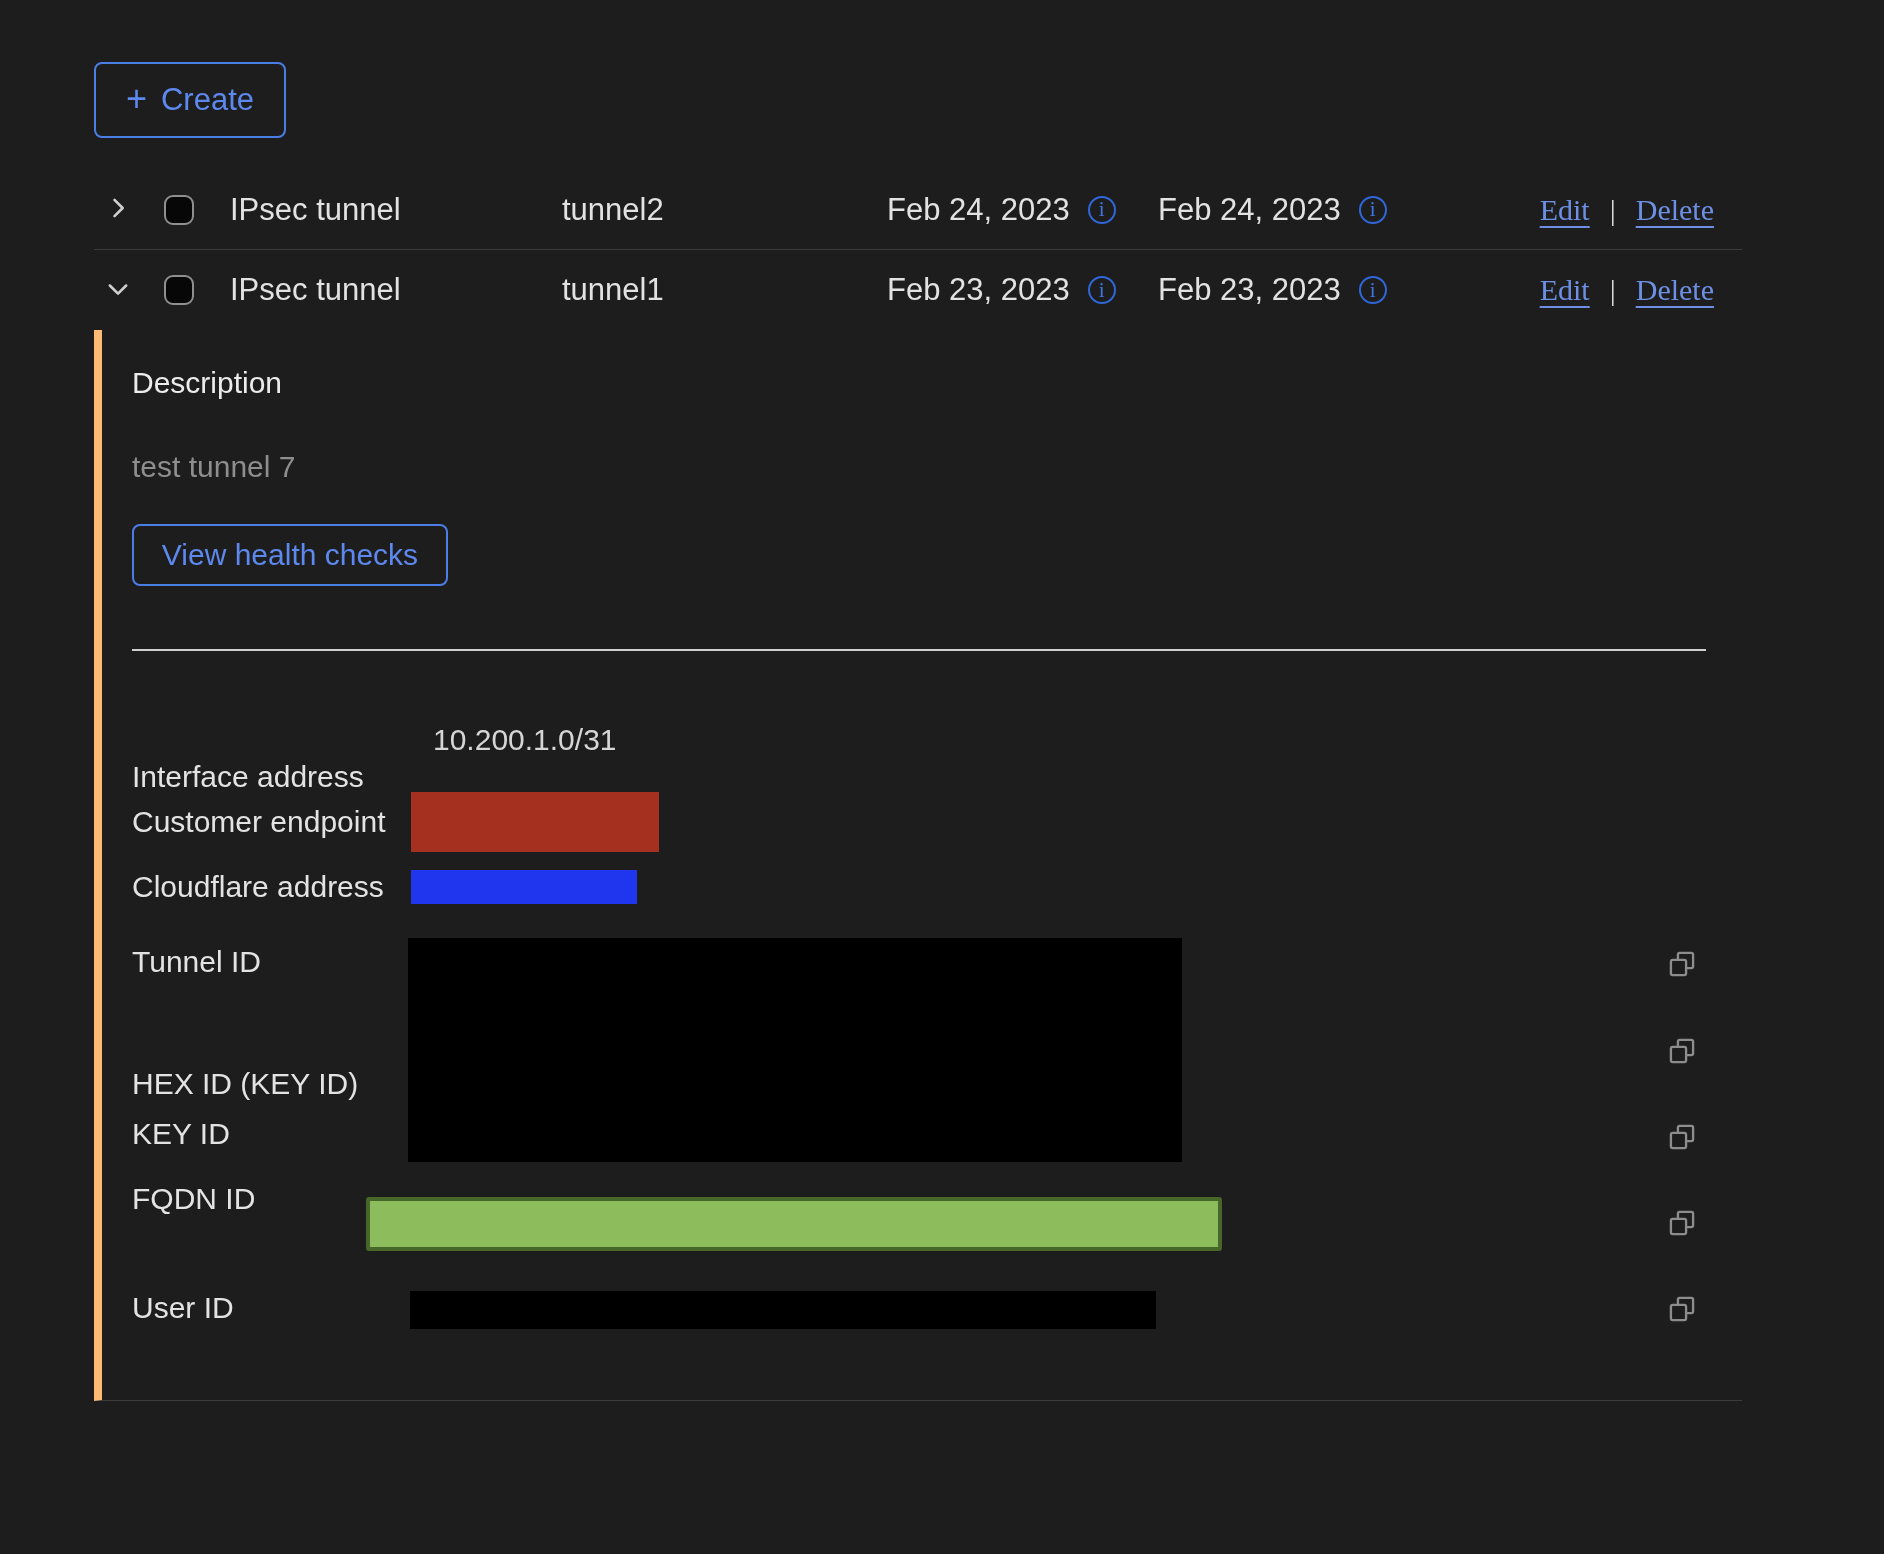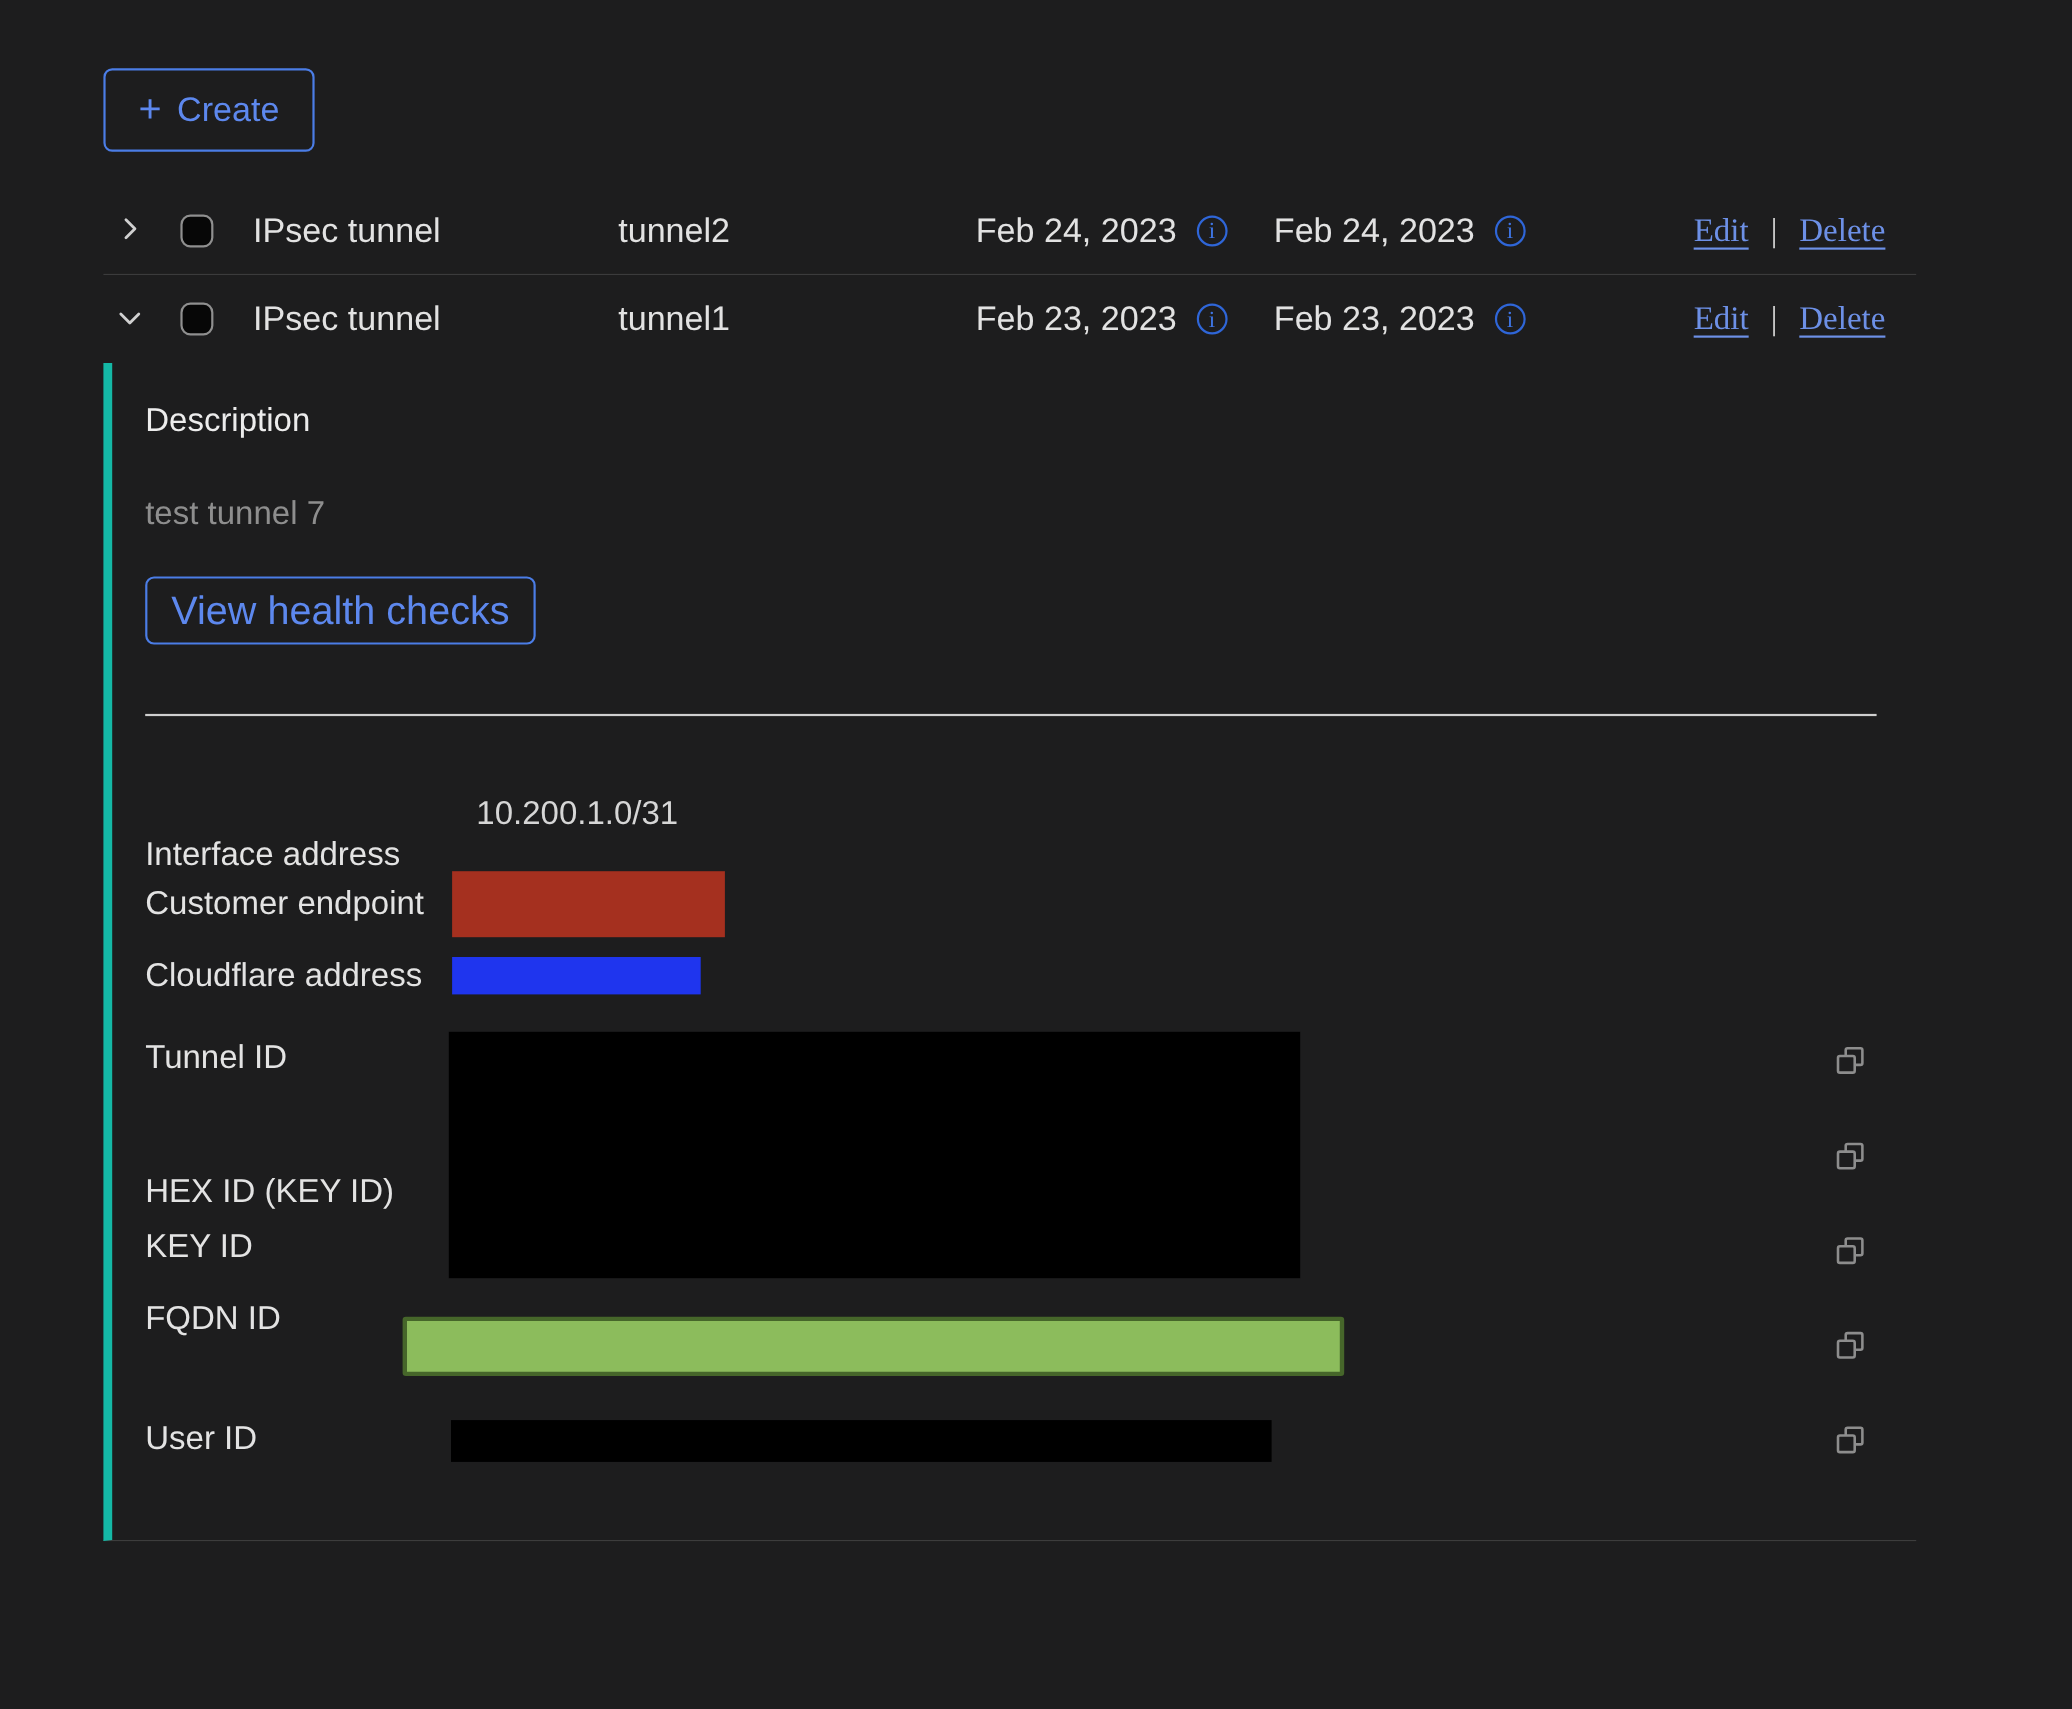--- a/index.html
+++ b/index.html
@@ -79,7 +79,7 @@
   .expanded {
     position:relative;
     height:1071px;
-    border-left:8px solid #14b8a6;
+    border-left:8px solid #fdba74;
     border-bottom:1px solid #3d3d3d;
   }
   .expanded .abs { position:absolute; }

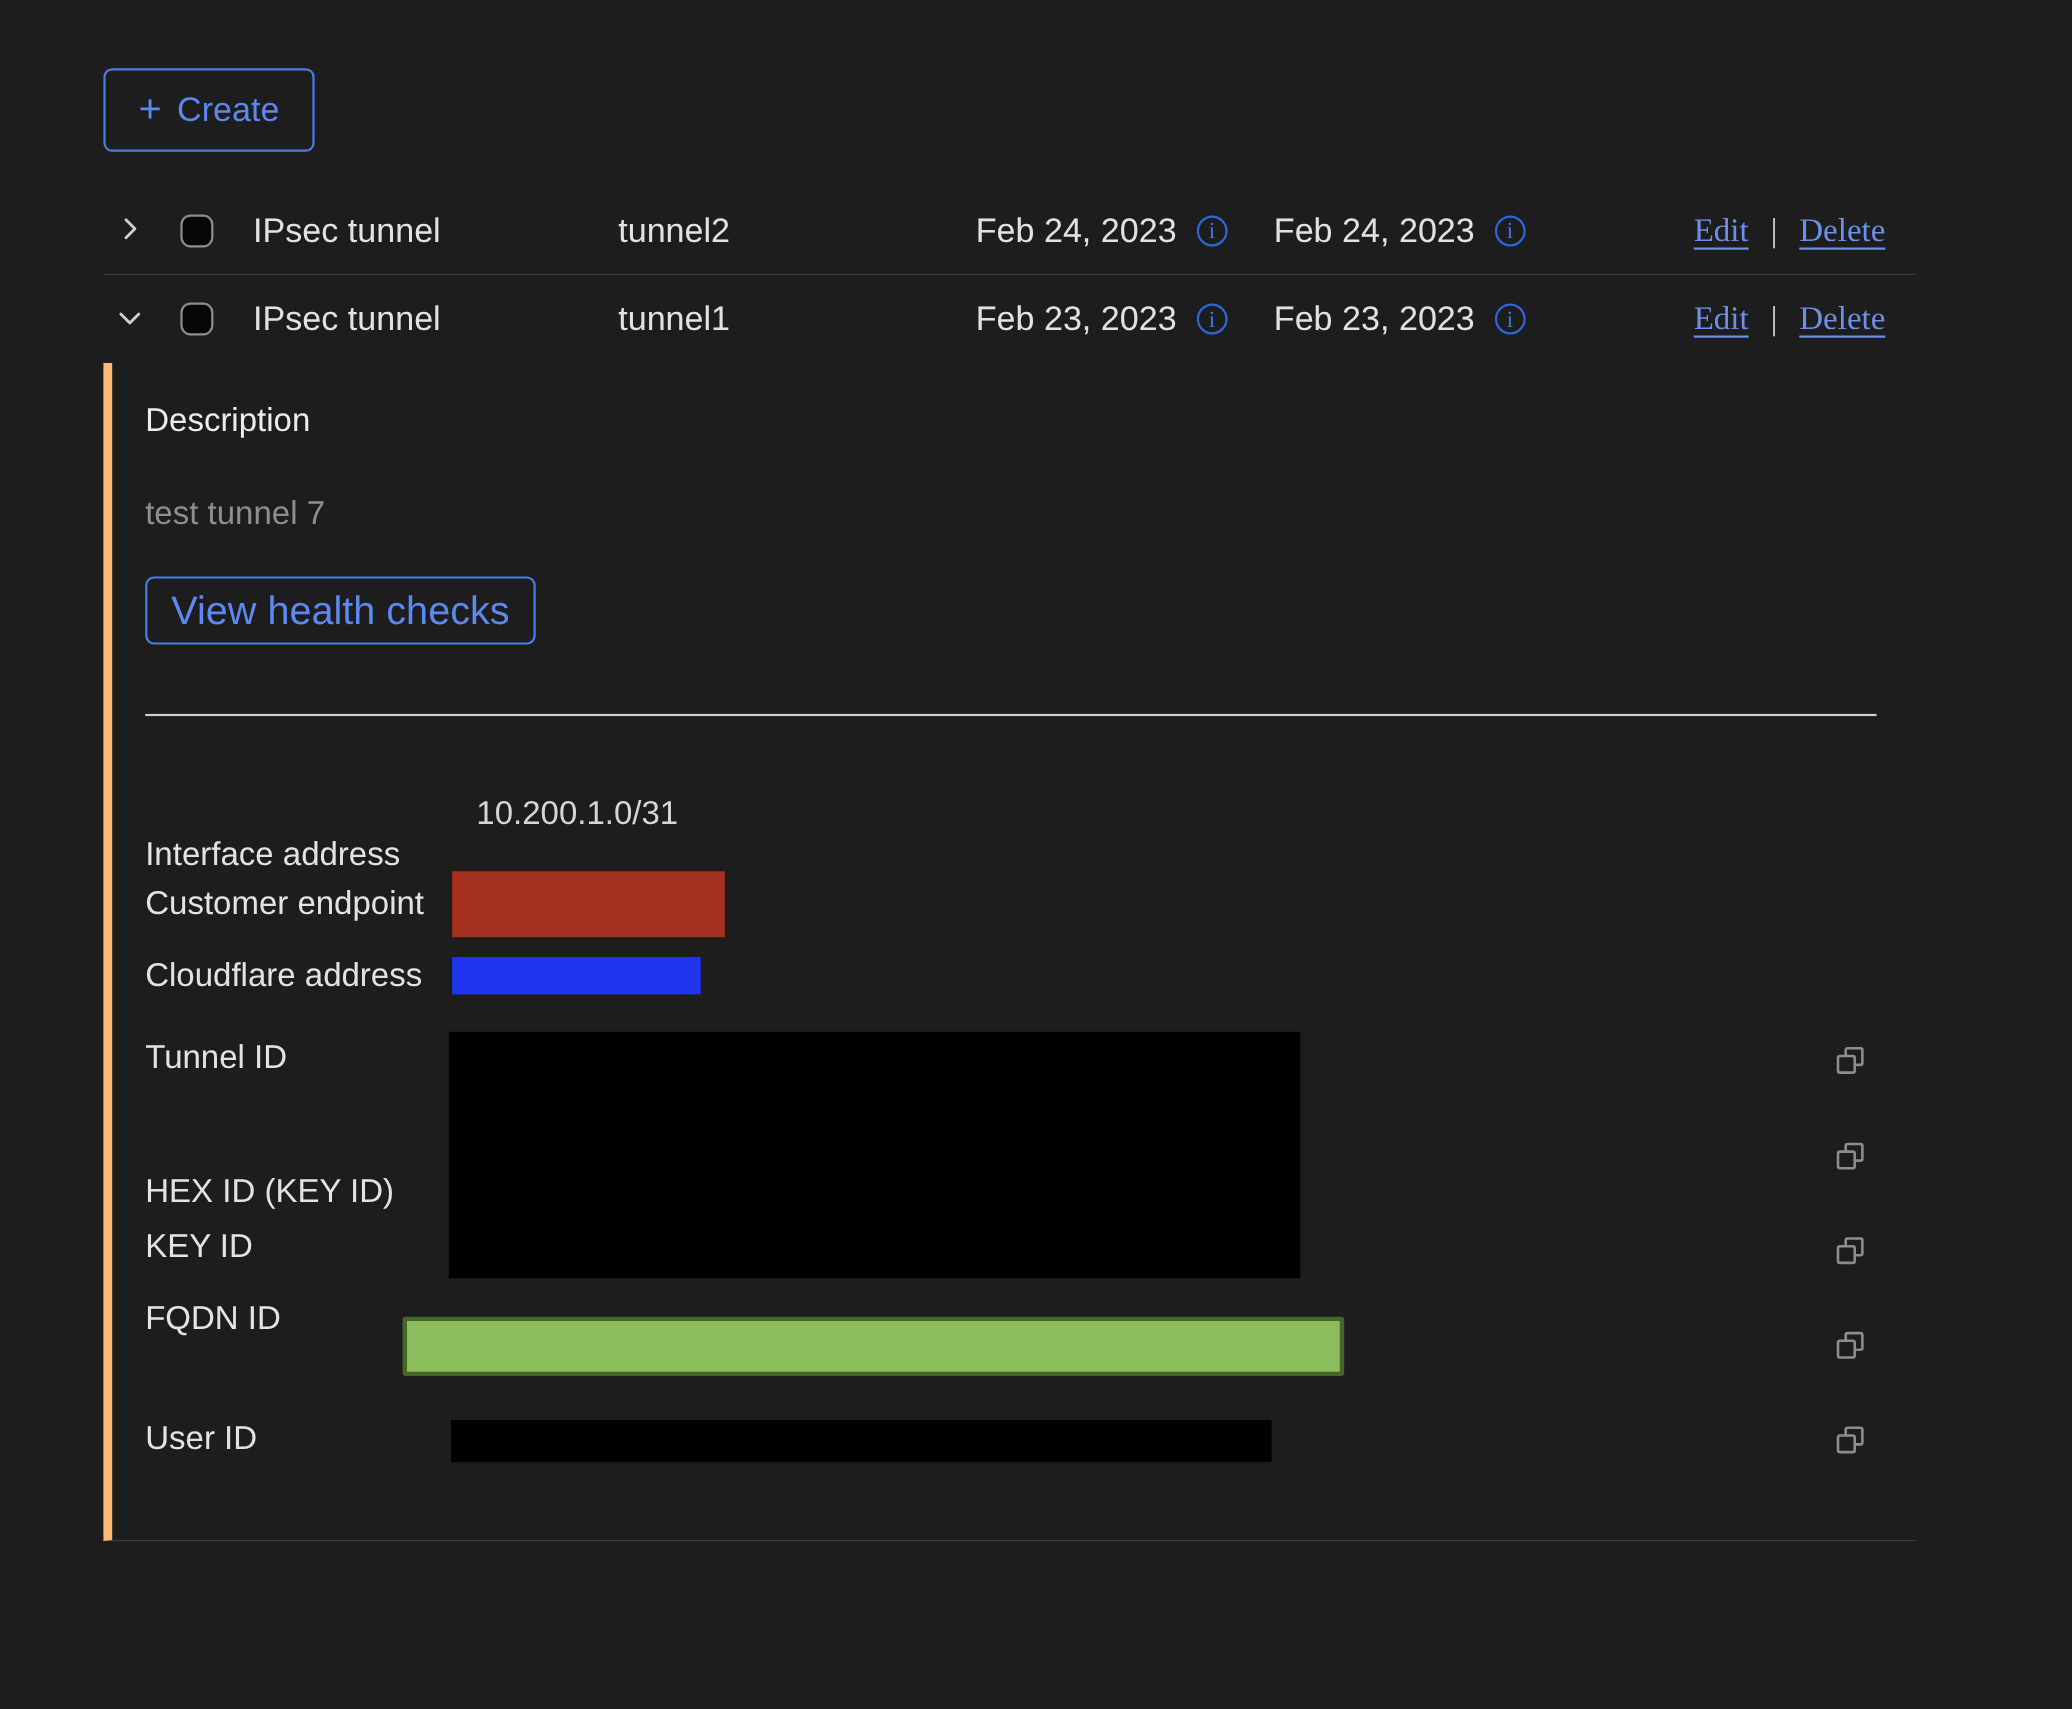--- a/index.html
+++ b/index.html
@@ -89,13 +89,13 @@
 
   .health-btn {
     left:30px; top:194px;
-    width:355px; height:62px;
+    width:316px; height:62px;
     background:transparent;
     border:2px solid #4b7de6;
     border-radius:8px;
     color:#5d88ee;
     font-family:"Liberation Sans", sans-serif;
-    font-size:36px;
+    font-size:30px;
     display:flex; align-items:center; justify-content:center;
     cursor:pointer;
   }

